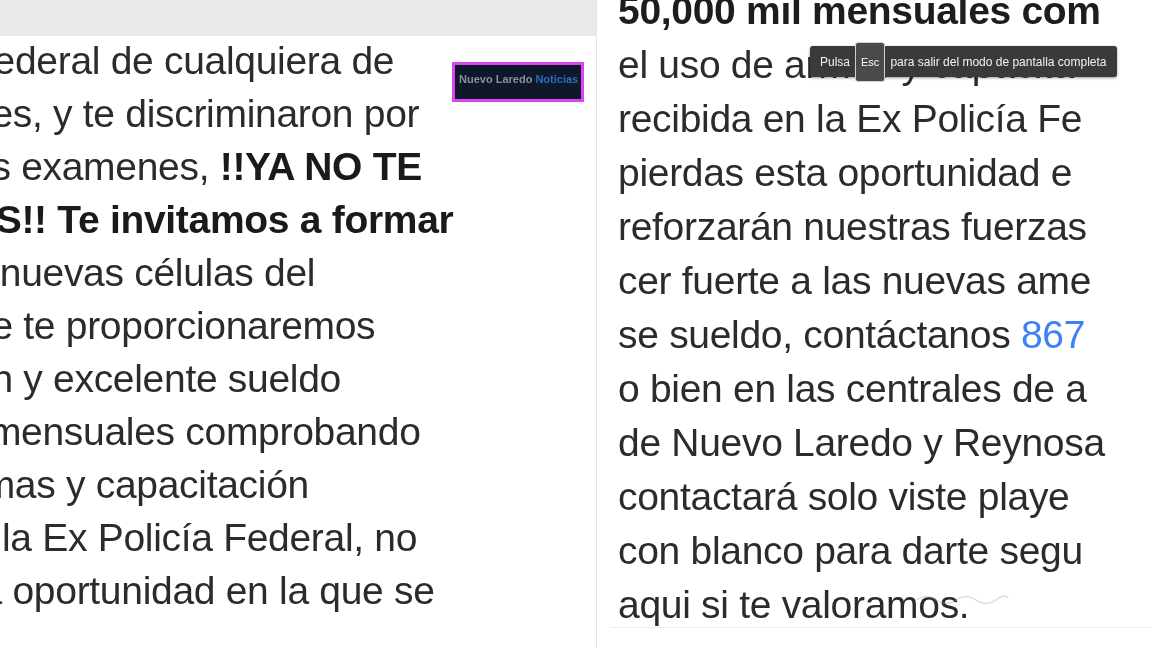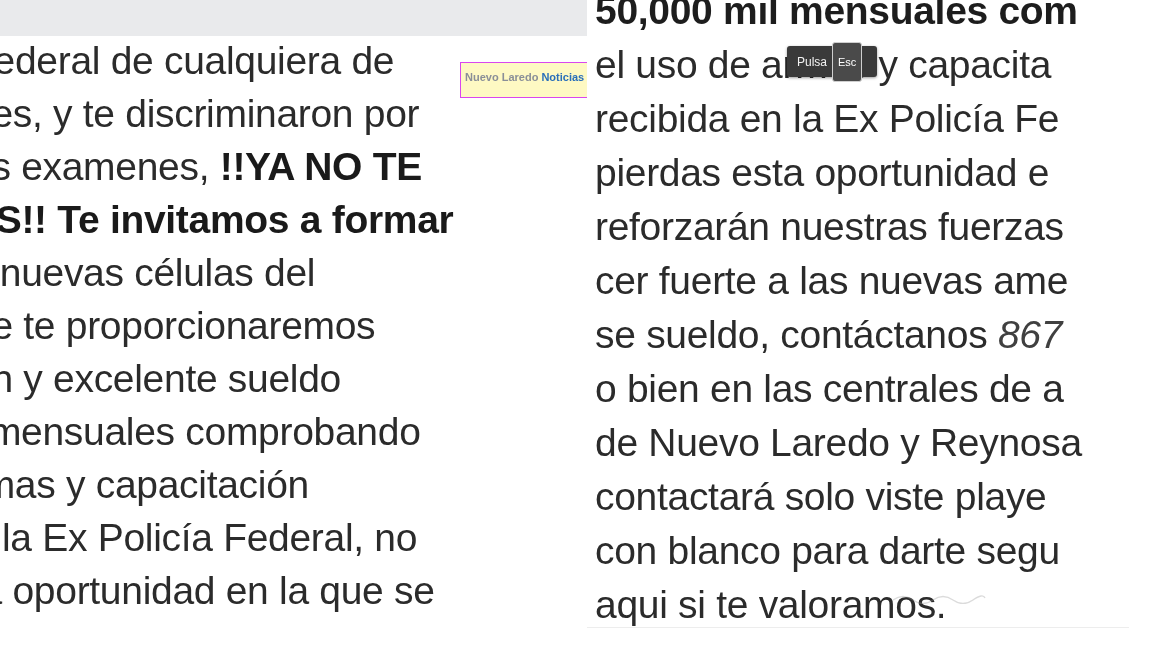--- a/index.html
+++ b/index.html
@@ -100,7 +100,7 @@
   
   .col-right {
     position: absolute;
-    left: 587px;
+    left: 610px;
     top: 0;
     width: 542px;
     height: 648px;

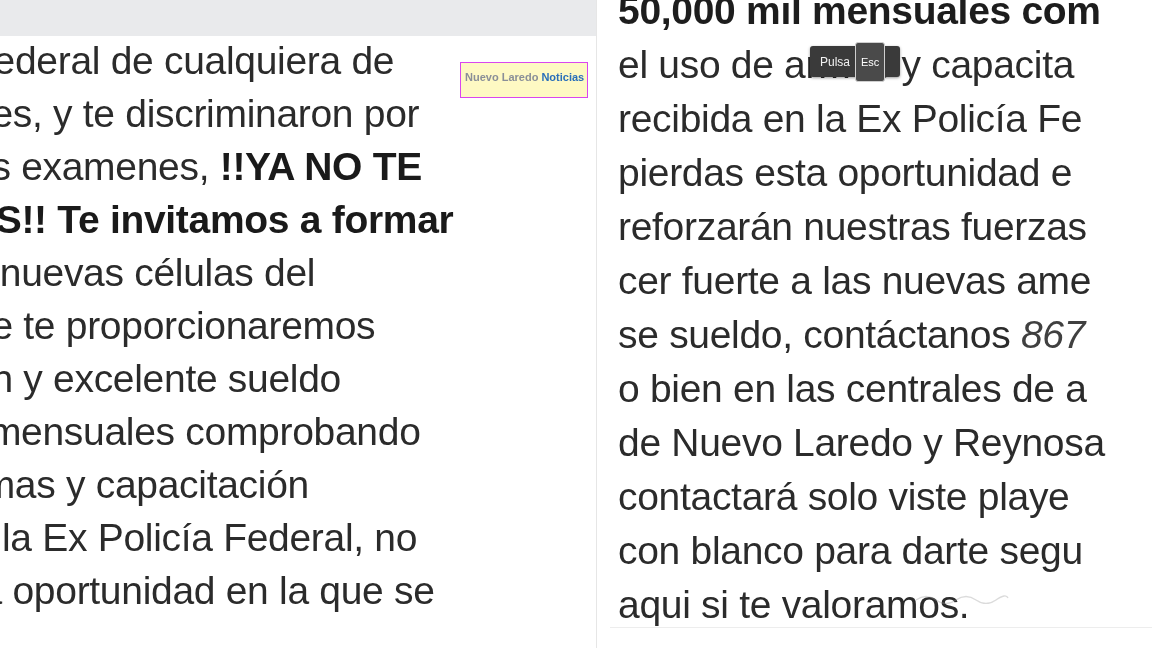--- a/index.html
+++ b/index.html
@@ -236,6 +236,7 @@
     <div class="toast">
       <span>Pulsa</span>
       <span class="key">Esc</span>
+      <span>para salir del modo de pantalla completa</span>
     </div>
 
     <div class="right-bottom-edge"></div>

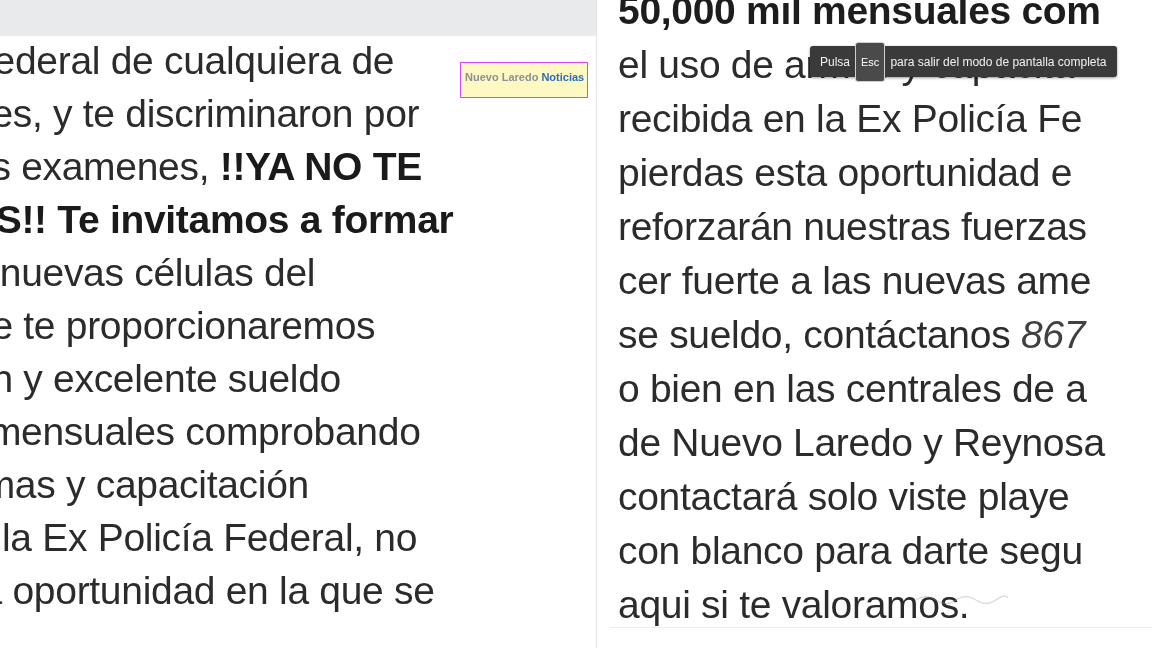--- a/index.html
+++ b/index.html
@@ -67,10 +67,9 @@
     top: 62px;
     width: 126px;
     height: 34px;
-    background: #fef9c3;
-    border: 1px solid #d946ef;
-    overflow: hidden;
-    margin-left: 8px;
+    background: #0f172a;
+    border: 3px solid #d946ef;
+    overflow: hidden;
   }
   .wm-inner {
     position: absolute;

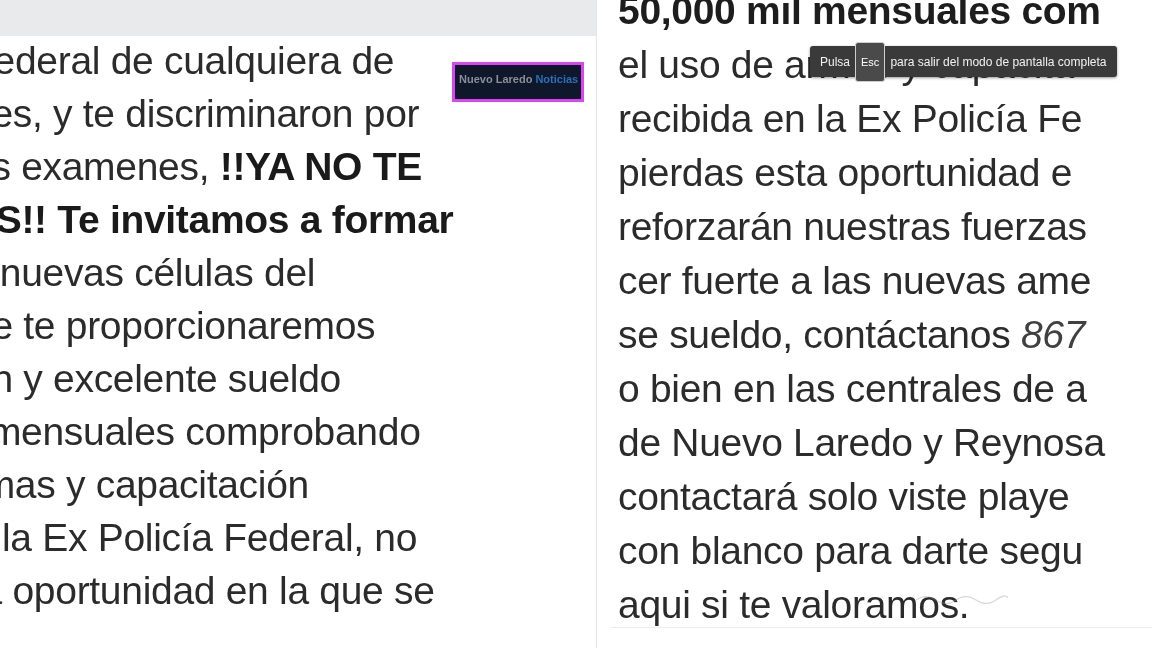--- a/index.html
+++ b/index.html
@@ -126,8 +126,7 @@
     color: #1d1d1d;
   }
   .right-text .phone {
-    color: #404040;
-    font-style: italic;
+    color: #3b82f6;
   }
   .right-bottom-edge {
     position: absolute;

